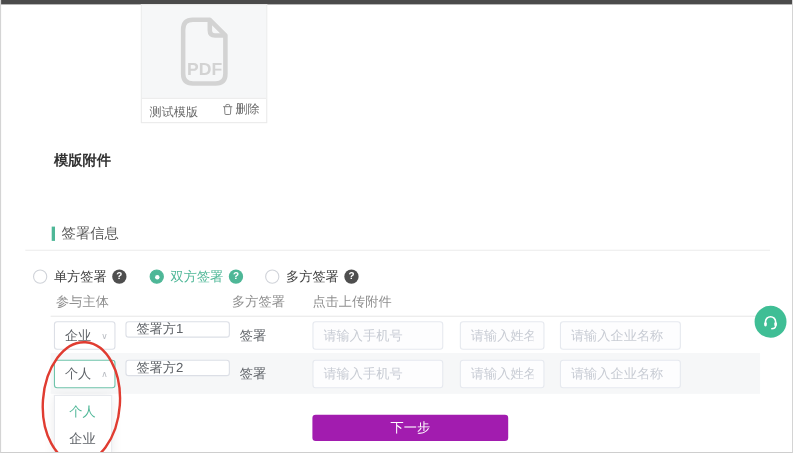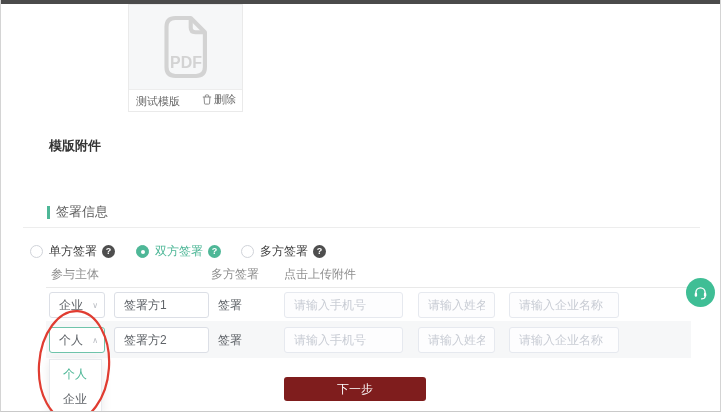--- a/index.html
+++ b/index.html
@@ -60,7 +60,7 @@
     font-size:12px; color:#5f6368; cursor:pointer; }
   .subject-select.open { border-color:#6fc4ab; }
   .chev { font-size:8px; color:#b9bcc2; }
-  .name-input { width:95px; height:26px; border:1px solid #dcdfe6; border-radius:3px;
+  .name-input { width:95px; height:15px; border:1px solid #dcdfe6; border-radius:3px;
     font-size:12px; color:#5f6368; padding:0 9px; background:#fff; font-family:inherit; }
   .mode-text { font-size:12px; color:#5f6368; line-height:26px; }
   .ph-input { height:26px; border:1px solid #e6e9ef; background:#fdfdfe; border-radius:3px;

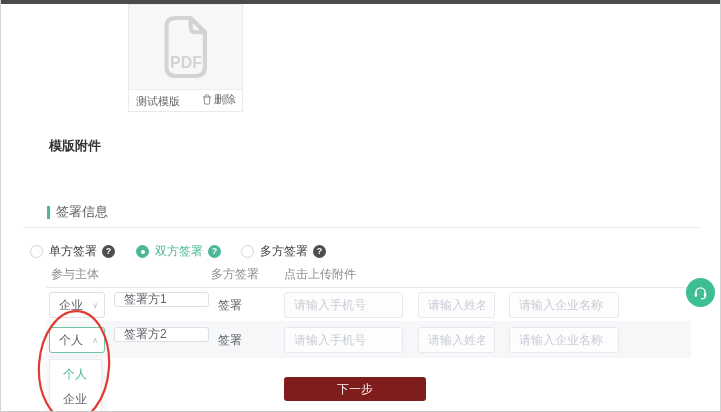--- a/index.html
+++ b/index.html
@@ -74,7 +74,7 @@
   .dd-opt.selected { color:#4eb797; }
   .dd-opt:first-child { margin-top:2px; }
 
-  .next-btn { left:283px; top:377px; width:142px; height:24px; background:#7f1d1d; color:#fff;
+  .next-btn { left:283px; top:377px; width:178px; height:24px; background:#a21caf; color:#fff;
     border:none; border-radius:3px; font-size:12px; cursor:pointer; font-family:inherit; }
 
   .cs-btn { left:685px; top:278px; width:29px; height:29px; border-radius:50%; background:#3fbe95;

